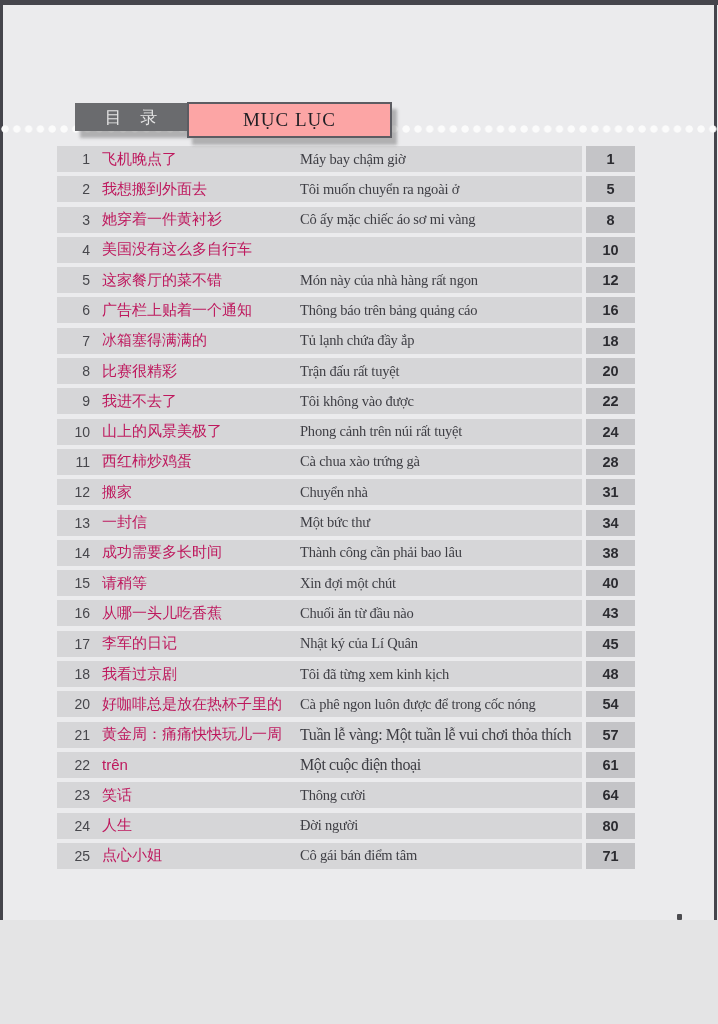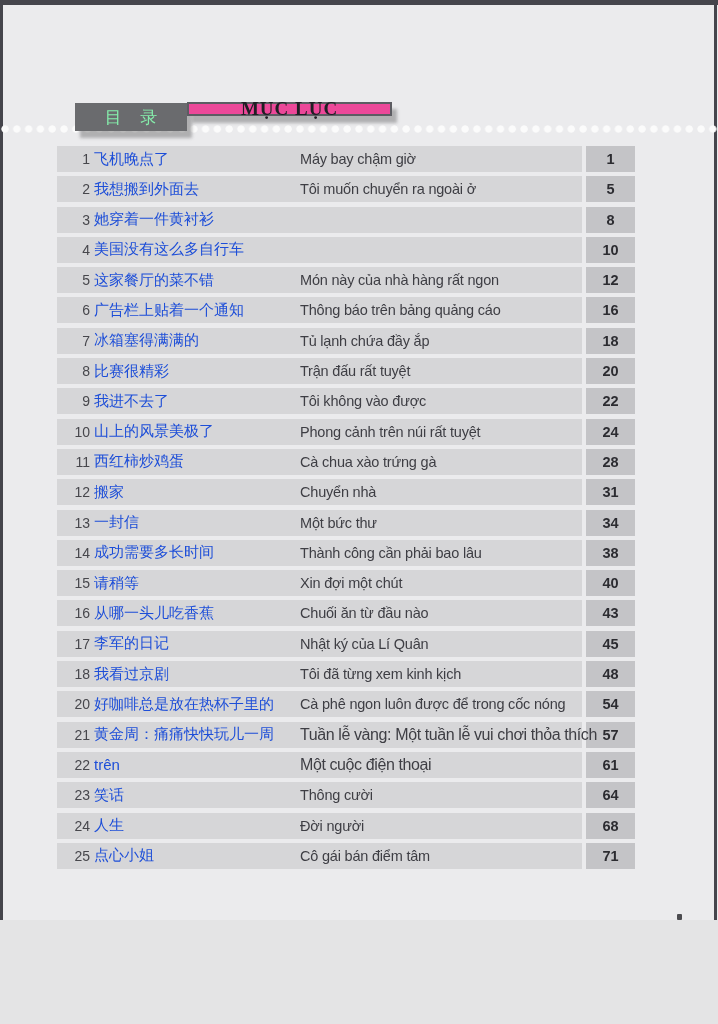--- a/index.html
+++ b/index.html
@@ -32,7 +32,7 @@
   
   .header-cn {
     position:absolute; left:75px; top:103px; width:112px; height:28px;
-    background:#6a6b6e; color:#86efac;
+    background:#6a6b6e; color:#e5e5e5;
     display:flex; align-items:center; justify-content:center;
     font-size:17px; letter-spacing:7px; text-indent:7px;
     box-shadow:5px 7px 3px rgba(105,105,105,0.45);

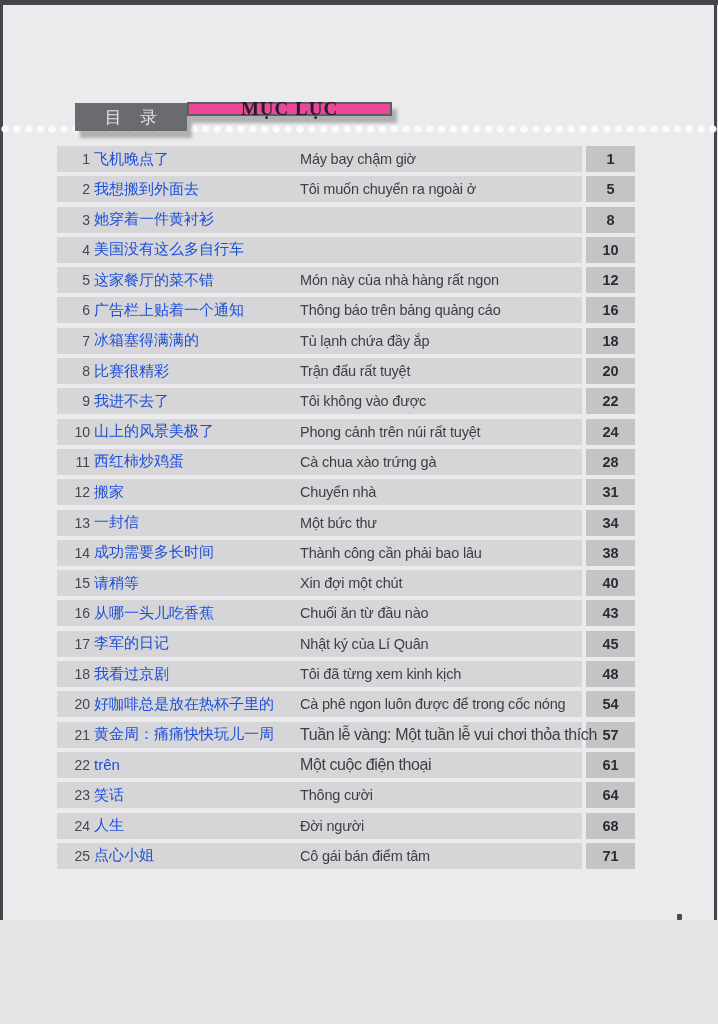--- a/index.html
+++ b/index.html
@@ -39,10 +39,10 @@
     z-index:2;
   }
   .header-vi {
-    position:absolute; left:187px; top:102px; width:205px; height:14px;
-    background:#ec4899; border:2px solid #5c5c62; color:#1f1f24;
+    position:absolute; left:187px; top:102px; width:205px; height:36px;
+    background:#fca5a5; border:2px solid #5c5c62; color:#1f1f24;
     display:flex; align-items:center; justify-content:center;
-    font-family:"Liberation Serif", serif; font-weight:bold;
+    font-family:"Liberation Serif", serif; font-weight:normal;
     font-size:19px; letter-spacing:1px;
     box-shadow:5px 7px 3px rgba(105,105,105,0.45);
     z-index:2;

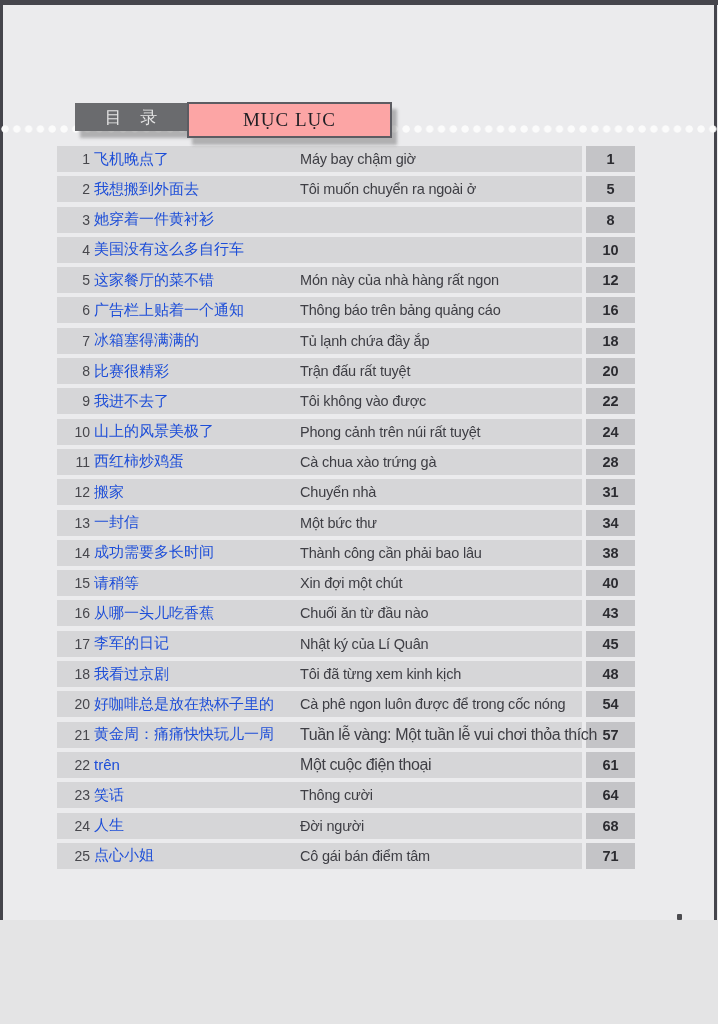--- a/index.html
+++ b/index.html
@@ -63,8 +63,8 @@
     font-size:14px; color:#47474c;
   }
   .cn {
-    margin-left:4px; font-size:15px; font-weight:500;
-    color:#1d4ed8; white-space:nowrap;
+    margin-left:12px; font-size:15px; font-weight:500;
+    color:#be185d; white-space:nowrap;
   }
   .vn {
     position:absolute; left:243px;

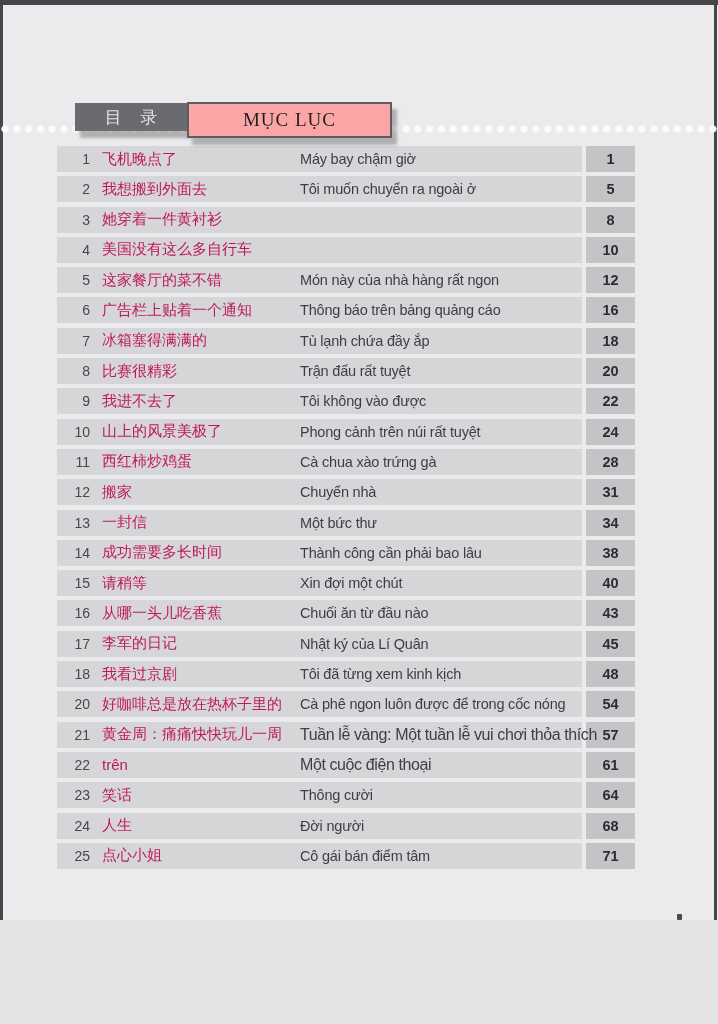--- a/index.html
+++ b/index.html
@@ -68,7 +68,7 @@
   }
   .vn {
     position:absolute; left:243px;
-    font-family:Liberation Sans, sans-serif;
+    font-family:Liberation Serif, serif;
     font-size:14.5px; color:#3e3e44;
     white-space:nowrap; letter-spacing:-0.2px;
   }

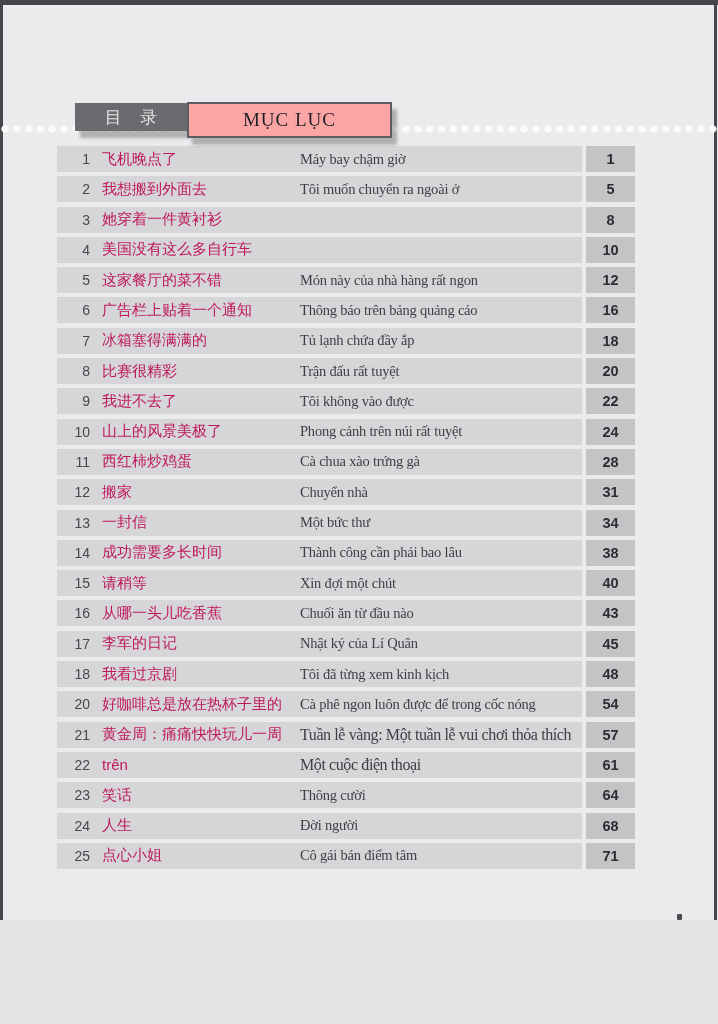--- a/index.html
+++ b/index.html
@@ -130,6 +130,7 @@
     <div class="cell-main">
       <span class="num">3</span>
       <span class="cn">她穿着一件黄衬衫</span>
+      <span class="vn">Cô ấy mặc chiếc áo sơ mi vàng</span>
     </div>
     <div class="cell-gap"></div>
     <div class="cell-page">8</div>

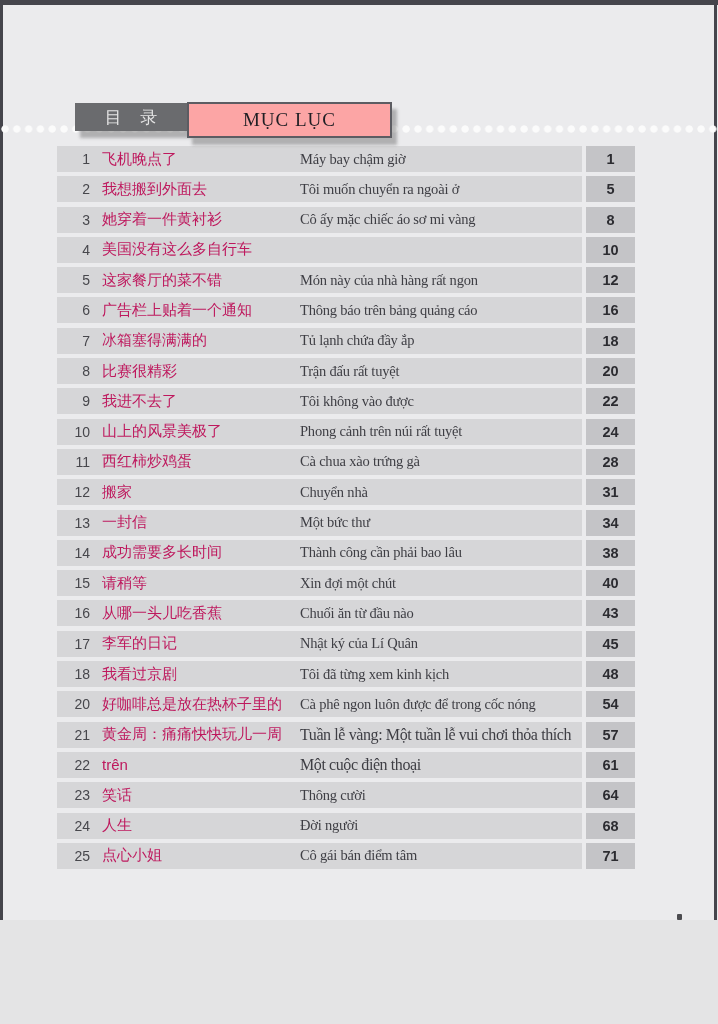--- a/index.html
+++ b/index.html
@@ -333,7 +333,7 @@
       <span class="vn">Đời người</span>
     </div>
     <div class="cell-gap"></div>
-    <div class="cell-page">68</div>
+    <div class="cell-page">80</div>
   </div>
 
   <div class="row">

